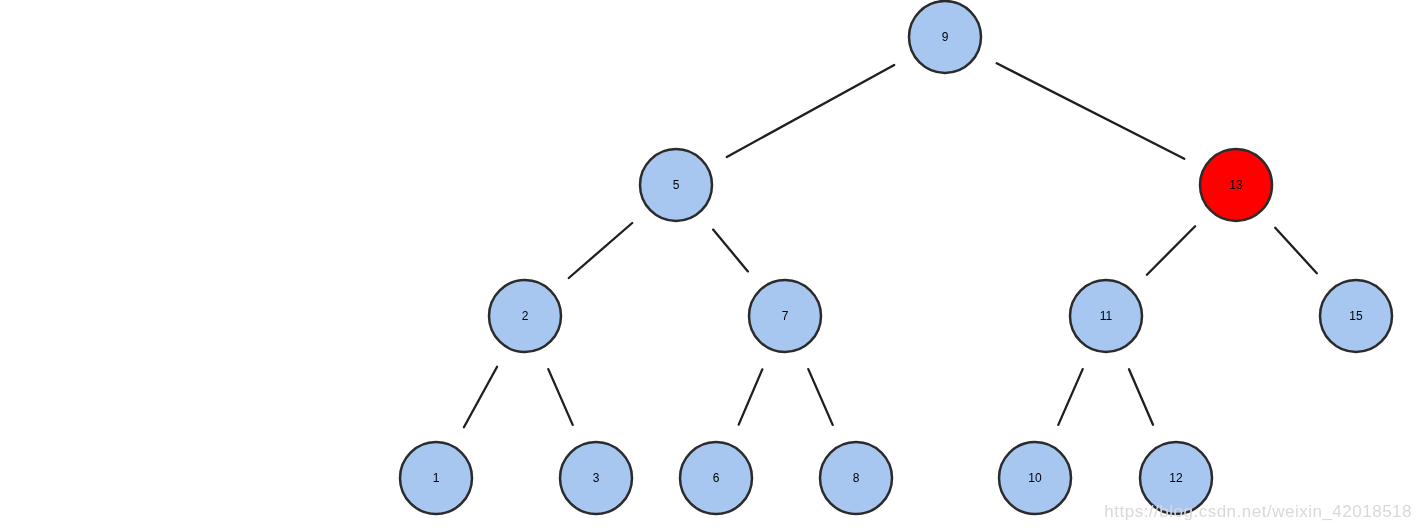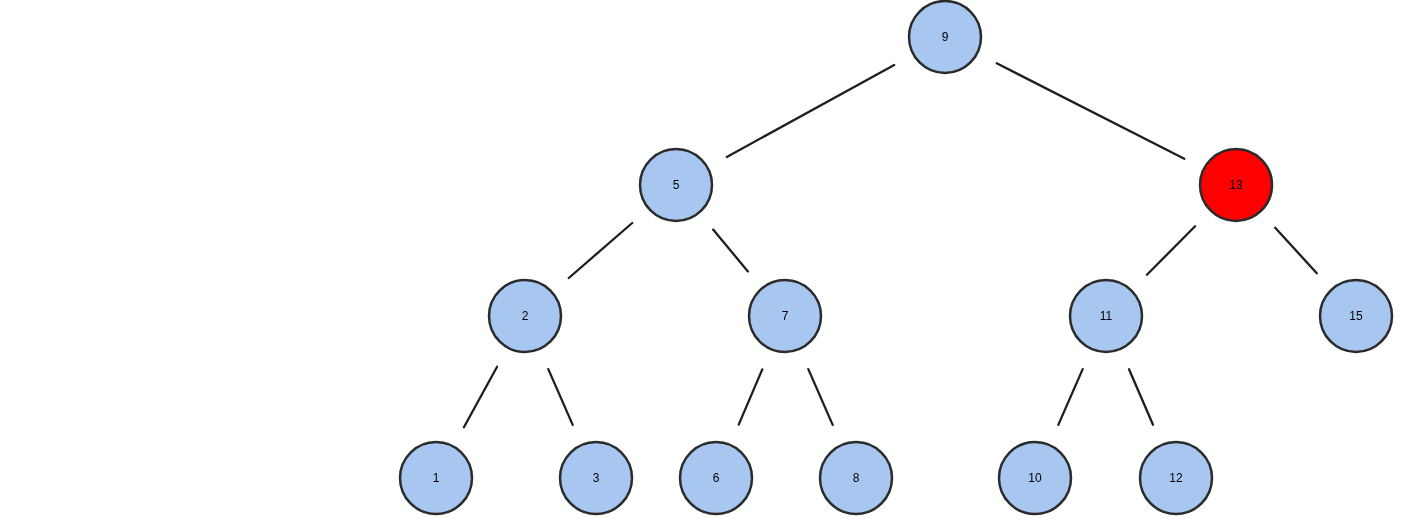--- a/index.html
+++ b/index.html
@@ -109,6 +109,7 @@
         <text x="1176" y="478" dy="0.35em" text-anchor="middle" fill="#000000" font-size="12">12</text>
       </g>
     </svg>
+  <div class="watermark" style="color: rgb(217, 217, 217);">https://blog.csdn.net/weixin_42018518</div>
 </div>
 
 </body></html>

